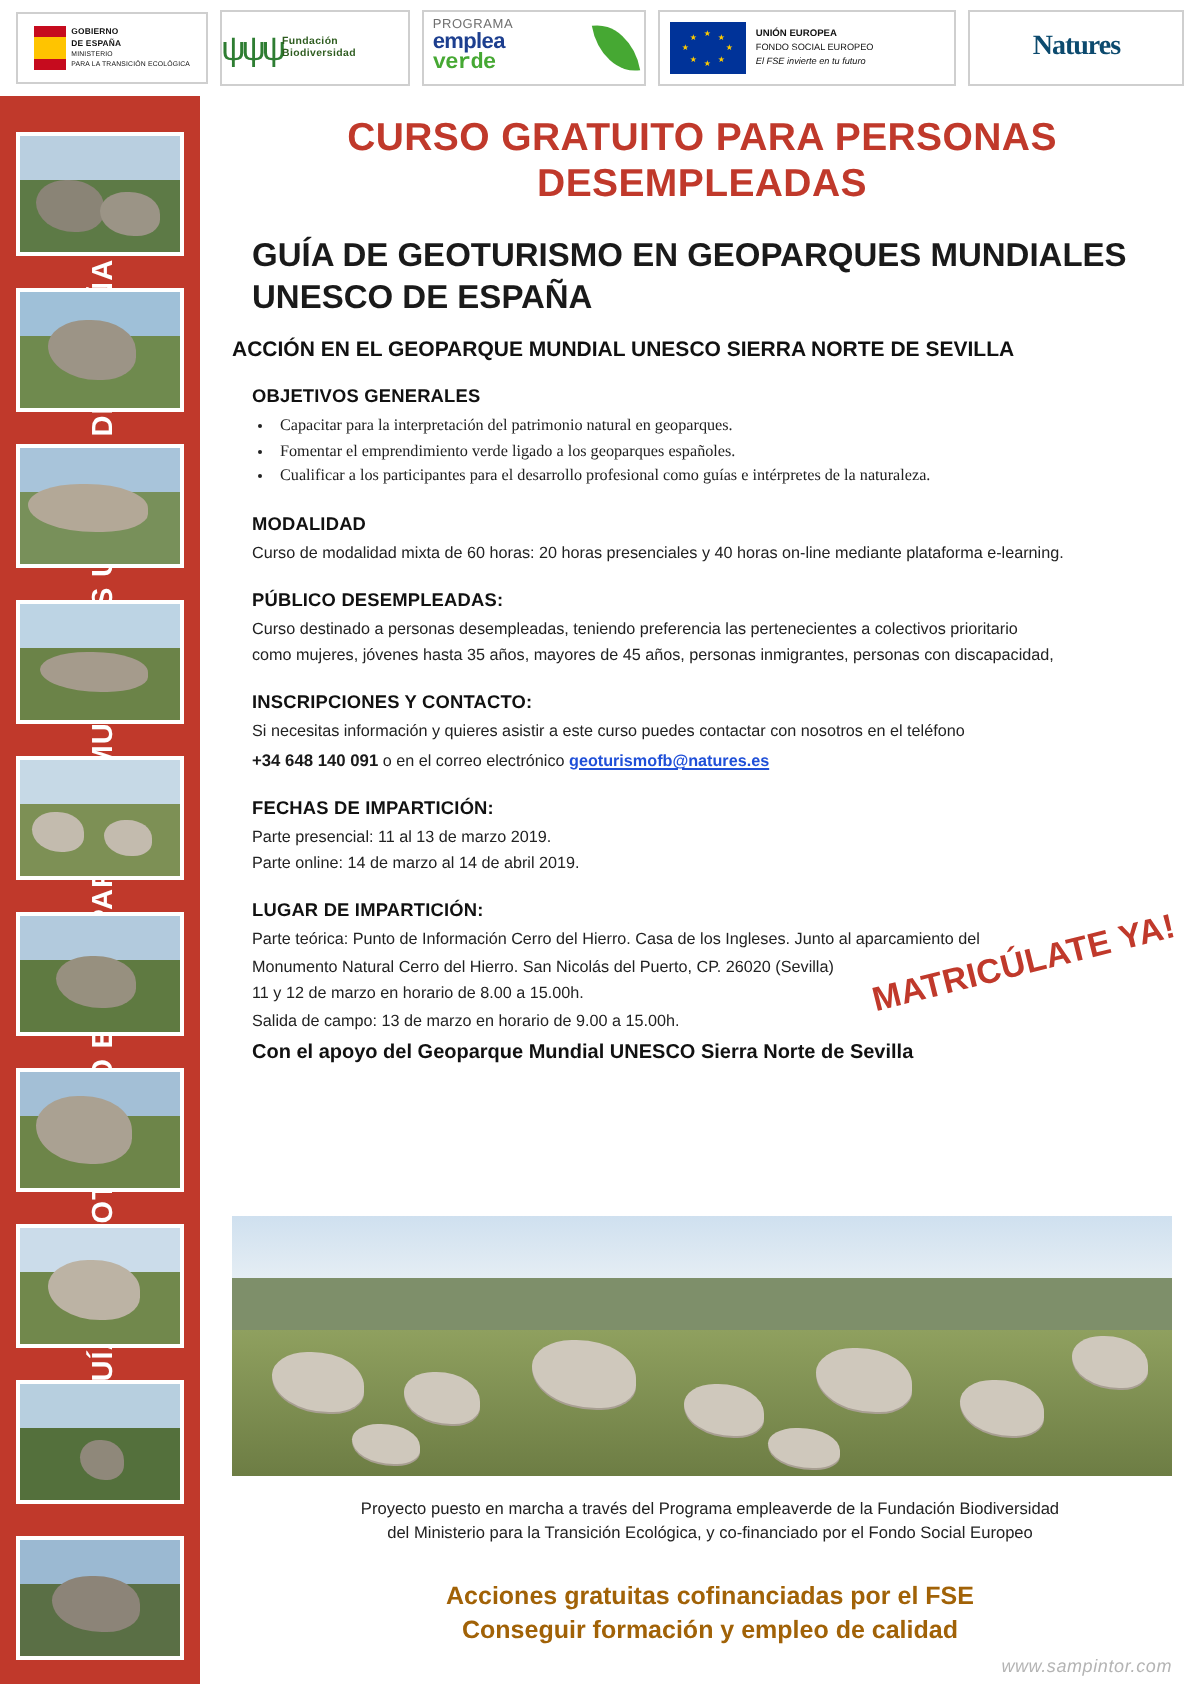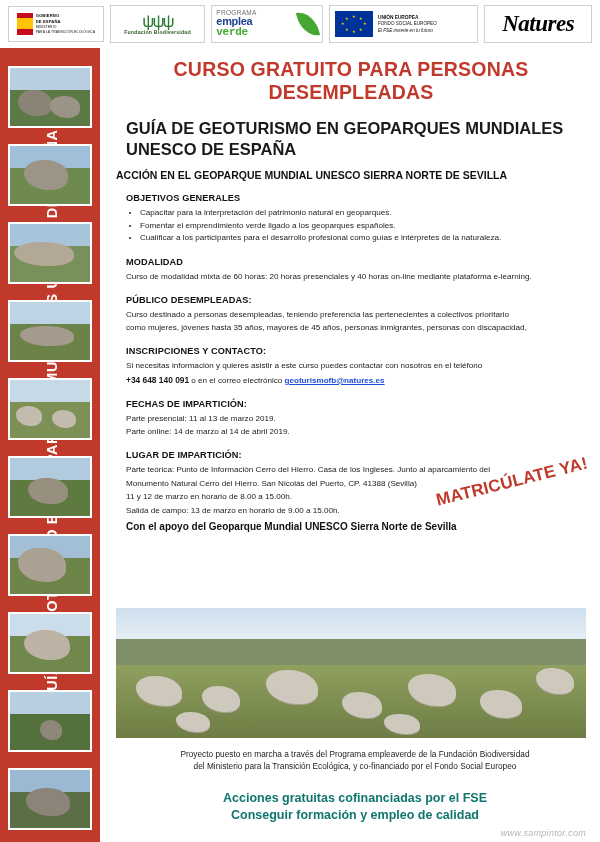--- a/index.html
+++ b/index.html
@@ -29,7 +29,7 @@
   .flag{width:16px;height:22px;background:linear-gradient(to bottom,#c60b1e 0 25%, #ffc400 25% 75%, #c60b1e 75% 100%);flex:0 0 auto;}
   .gob-txt{font-size:3.4px;line-height:1.45;color:#111;letter-spacing:.1px;}
   .gob-txt b{font-size:4.2px;display:block;font-weight:700;}
-  .logo-fb{width:96px;height:38px;flex-direction:column;gap:0;}
+  .logo-fb{width:96px;height:38px;flex-direction:row;gap:0;}
   .fb-grass{font-size:17px;color:#2e7d32;line-height:15px;letter-spacing:-2px;}
   .fb-name{font-size:5.2px;font-weight:700;color:#2e5c1f;letter-spacing:.2px;}
   .logo-ev{width:112px;height:38px;justify-content:space-between;padding:2px 4px;}

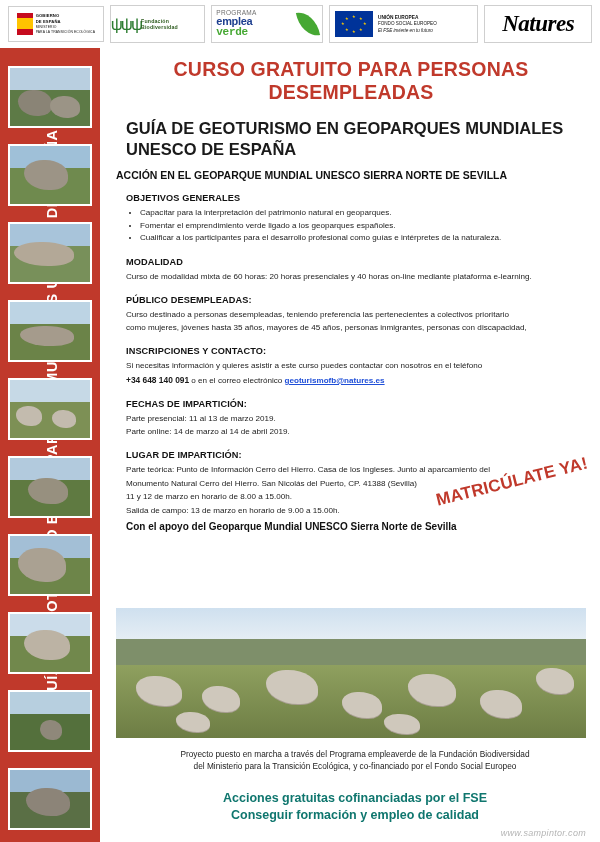--- a/index.html
+++ b/index.html
@@ -46,7 +46,7 @@
   .eu-txt b{font-weight:700;display:block;font-size:4.8px;}
   .eu-txt .it{font-style:italic;}
   .logo-nat{width:108px;height:38px;border:1px solid #cfcfcf;position:relative;}
-  .nat-word{font-family:"Liberation Serif",serif;font-style:italic;font-weight:700;font-size:23px;color:#000000;letter-spacing:-.5px;}
+  .nat-word{font-family:"Liberation Serif",serif;font-weight:700;font-size:14px;color:#0c4a6e;letter-spacing:-.5px;}
 
   
   .frame{

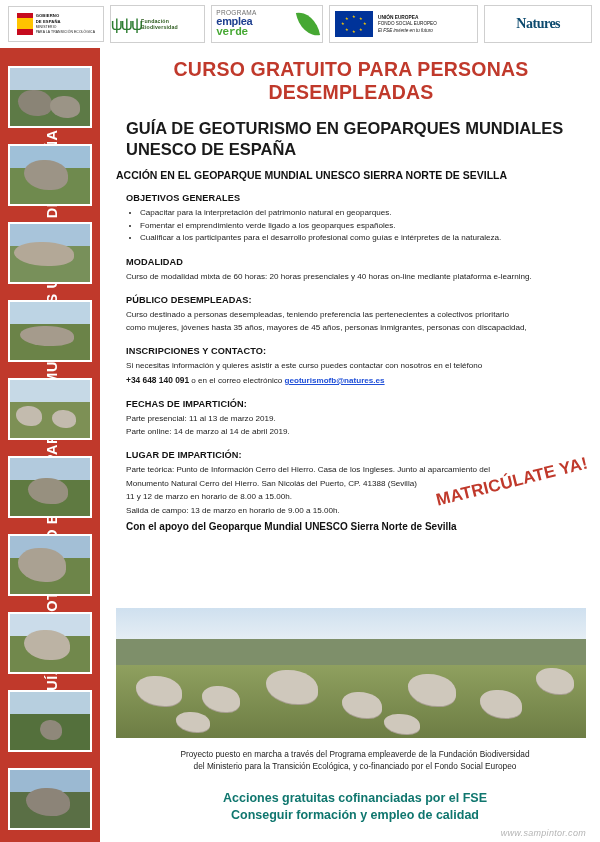--- a/index.html
+++ b/index.html
@@ -92,7 +92,7 @@
   .sec{margin:12px 0 0 10px;}
   .sec h3{margin:0 0 4px 0;font-size:9.2px;font-weight:700;color:#111;letter-spacing:.1px;}
   .sec p{margin:0 0 2px 0;font-size:8.1px;line-height:1.45;color:#222;}
-  .sec ul{margin:0;padding:0 0 0 14px;}
+  .sec ul{margin:0;padding:0 0 0 14px;font-family:Liberation Serif, serif;}
   .sec li{font-size:8.1px;line-height:1.55;color:#222;}
   .phone{font-weight:700;color:#1a1a1a;font-size:8.4px;}
   .mail{color:#1f4fd8;text-decoration:underline;font-weight:700;}

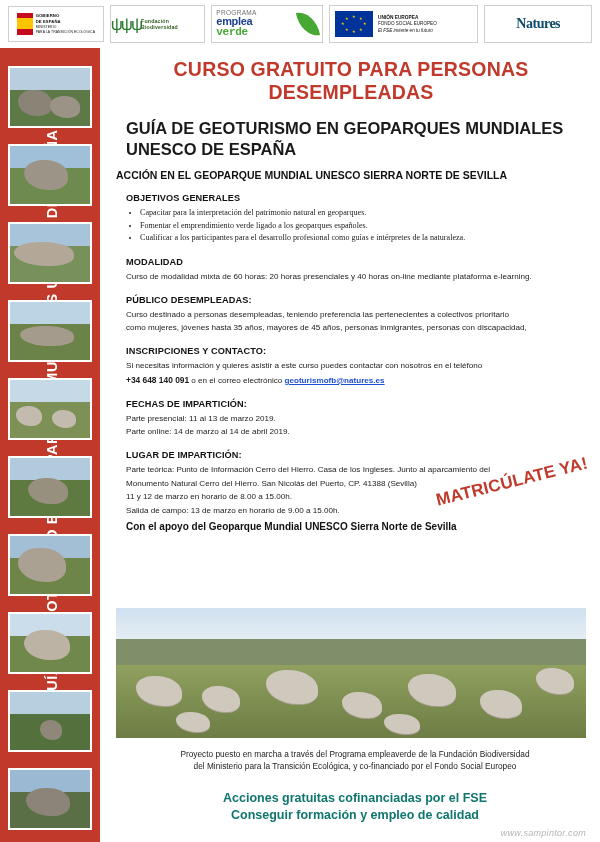--- a/index.html
+++ b/index.html
@@ -286,7 +286,7 @@
         <div class="sec">
           <h3>LUGAR DE IMPARTICIÓN:</h3>
           <p>Parte teórica: Punto de Información Cerro del Hierro. Casa de los Ingleses. Junto al aparcamiento del</p>
-          <p>Monumento Natural Cerro del Hierro. San Nicolás del Puerto, CP. 41388 (Sevilla)</p>
+          <p>Monumento Natural Cerro del Hierro. San Nicolás del Puerto, CP. 26020 (Sevilla)</p>
           <p>11 y 12 de marzo en horario de 8.00 a 15.00h.</p>
           <p>Salida de campo: 13 de marzo en horario de 9.00 a 15.00h.</p>
         </div>

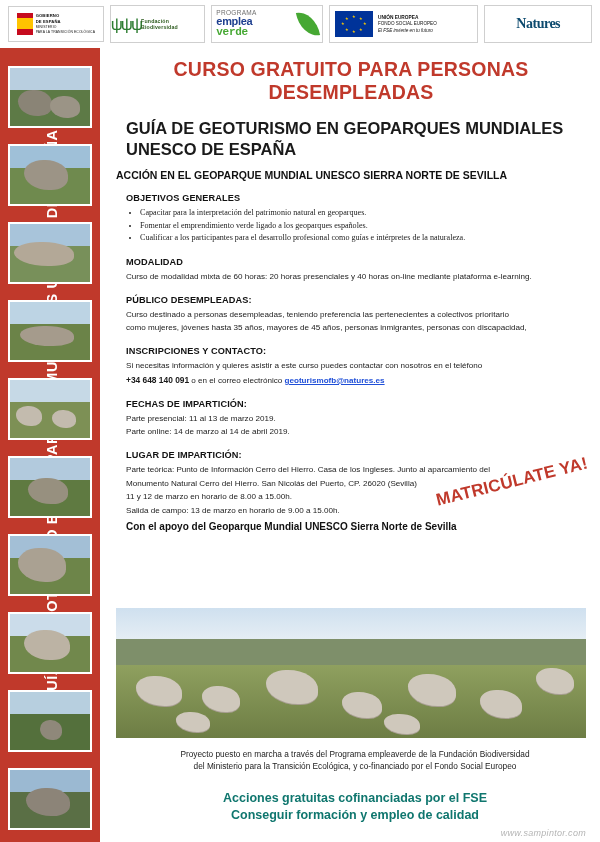--- a/index.html
+++ b/index.html
@@ -120,7 +120,7 @@
   }
   .closing{
     position:absolute;left:40px;top:742px;width:430px;text-align:center;
-    font-size:12.5px;font-weight:700;color:#0f766e;line-height:1.35;
+    font-size:12.5px;font-weight:700;color:#a16207;line-height:1.35;
   }
   .watermark{
     position:absolute;right:14px;bottom:4px;font-size:9px;color:#9b9b9b;font-style:italic;

